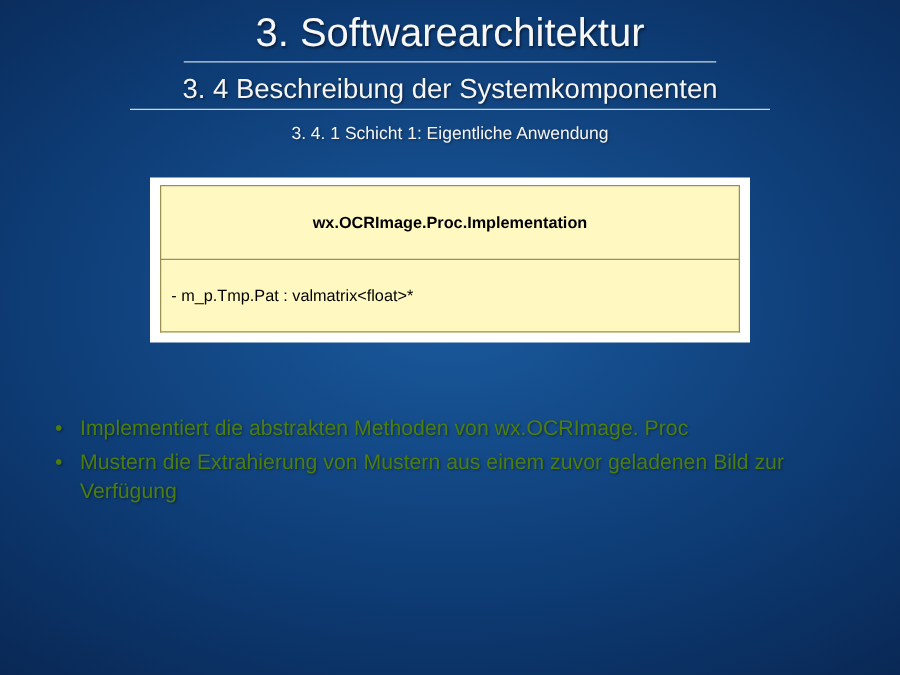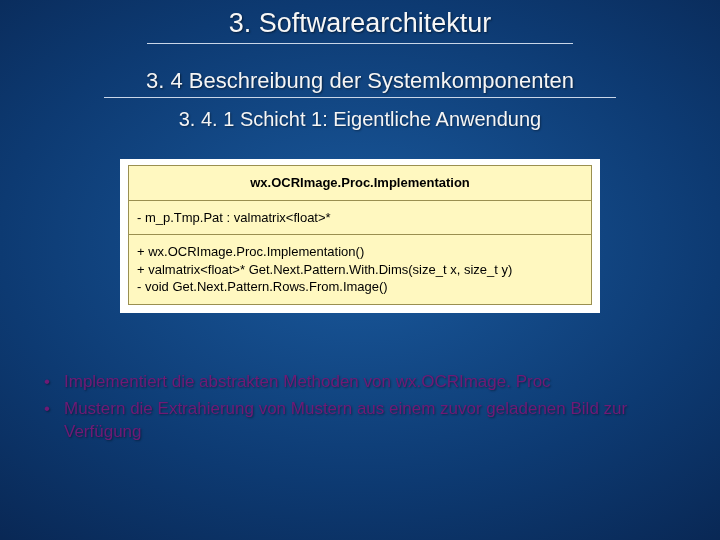--- a/index.html
+++ b/index.html
@@ -12,7 +12,7 @@
   .slide { width: 100%; height: 100%; padding: 0 26px; position: relative; }
   .title {
     text-align: center;
-    font-size: 27px;
+    font-size: 32px;
     font-weight: 400;
     color: #f7f7f7;
     padding-top: 8px;

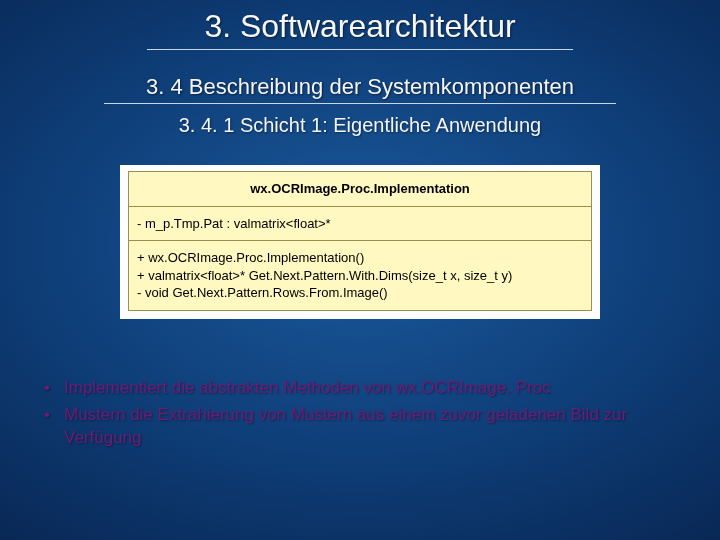--- a/index.html
+++ b/index.html
@@ -29,7 +29,7 @@
     font-size: 22px;
     font-weight: 400;
     color: #f5f5f5;
-    margin-top: 24px;
+    margin-top: 8px;
     text-shadow: 1px 1px 2px rgba(0,0,0,0.5);
   }
   .subtitle-underline {

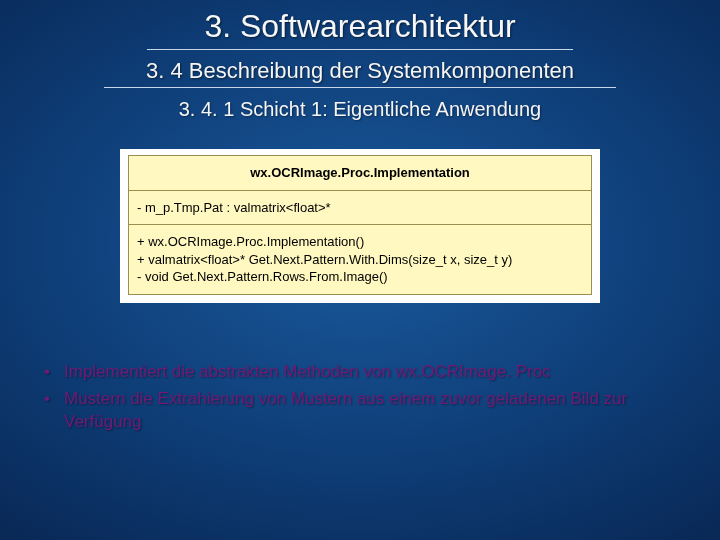--- a/index.html
+++ b/index.html
@@ -40,7 +40,7 @@
   }
   .subsection {
     text-align: center;
-    font-size: 20px;
+    font-size: 14px;
     font-weight: 400;
     color: #f5f5f5;
     margin-top: 10px;

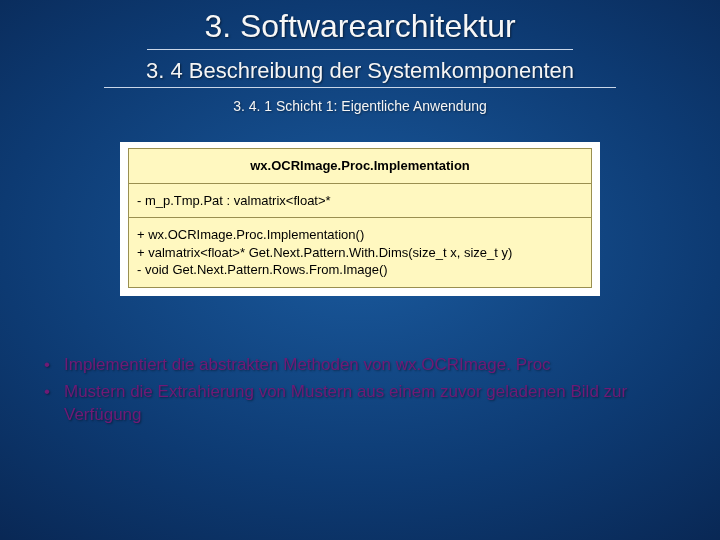--- a/index.html
+++ b/index.html
@@ -65,7 +65,7 @@
   .classbox td {
     border: 1px solid #9a8f50;
     background: #fff8c0;
-    padding: 8px 8px;
+    padding: 20px 8px;
     font-size: 13px;
     line-height: 1.35;
     vertical-align: top;

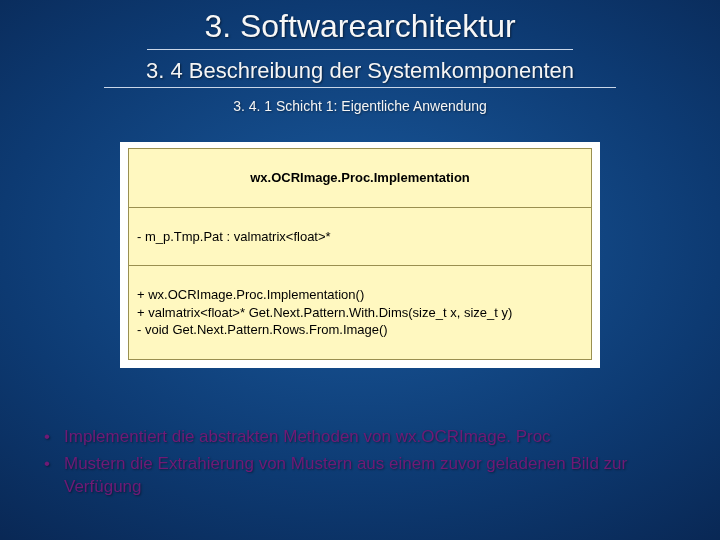--- a/index.html
+++ b/index.html
@@ -119,11 +119,6 @@
         <tr>
               <td>- m_p.Tmp.Pat : valmatrix&lt;float&gt;*</td>
             </tr>
-        <tr>
-              <td style="white-space:pre-line">+ wx.OCRImage.Proc.Implementation()
-+ valmatrix&lt;float&gt;* Get.Next.Pattern.With.Dims(size_t x, size_t y)
-- void Get.Next.Pattern.Rows.From.Image()</td>
-            </tr>
       </tbody>
         </table>
     </div>

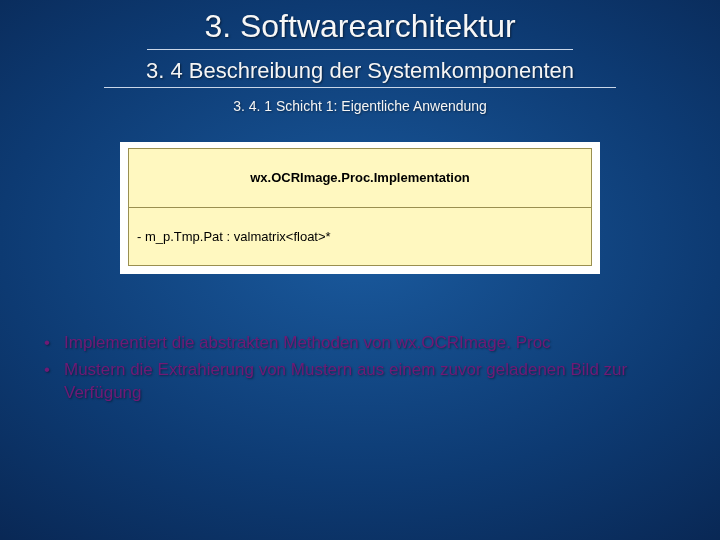--- a/index.html
+++ b/index.html
@@ -85,7 +85,7 @@
     font-size: 17px;
     line-height: 1.35;
     margin-bottom: 4px;
-    color: #701a75;
+    color: #4d7c0f;
     text-shadow: 1px 1px 2px rgba(0,0,0,0.4);
   }
   .bullets li::before {

